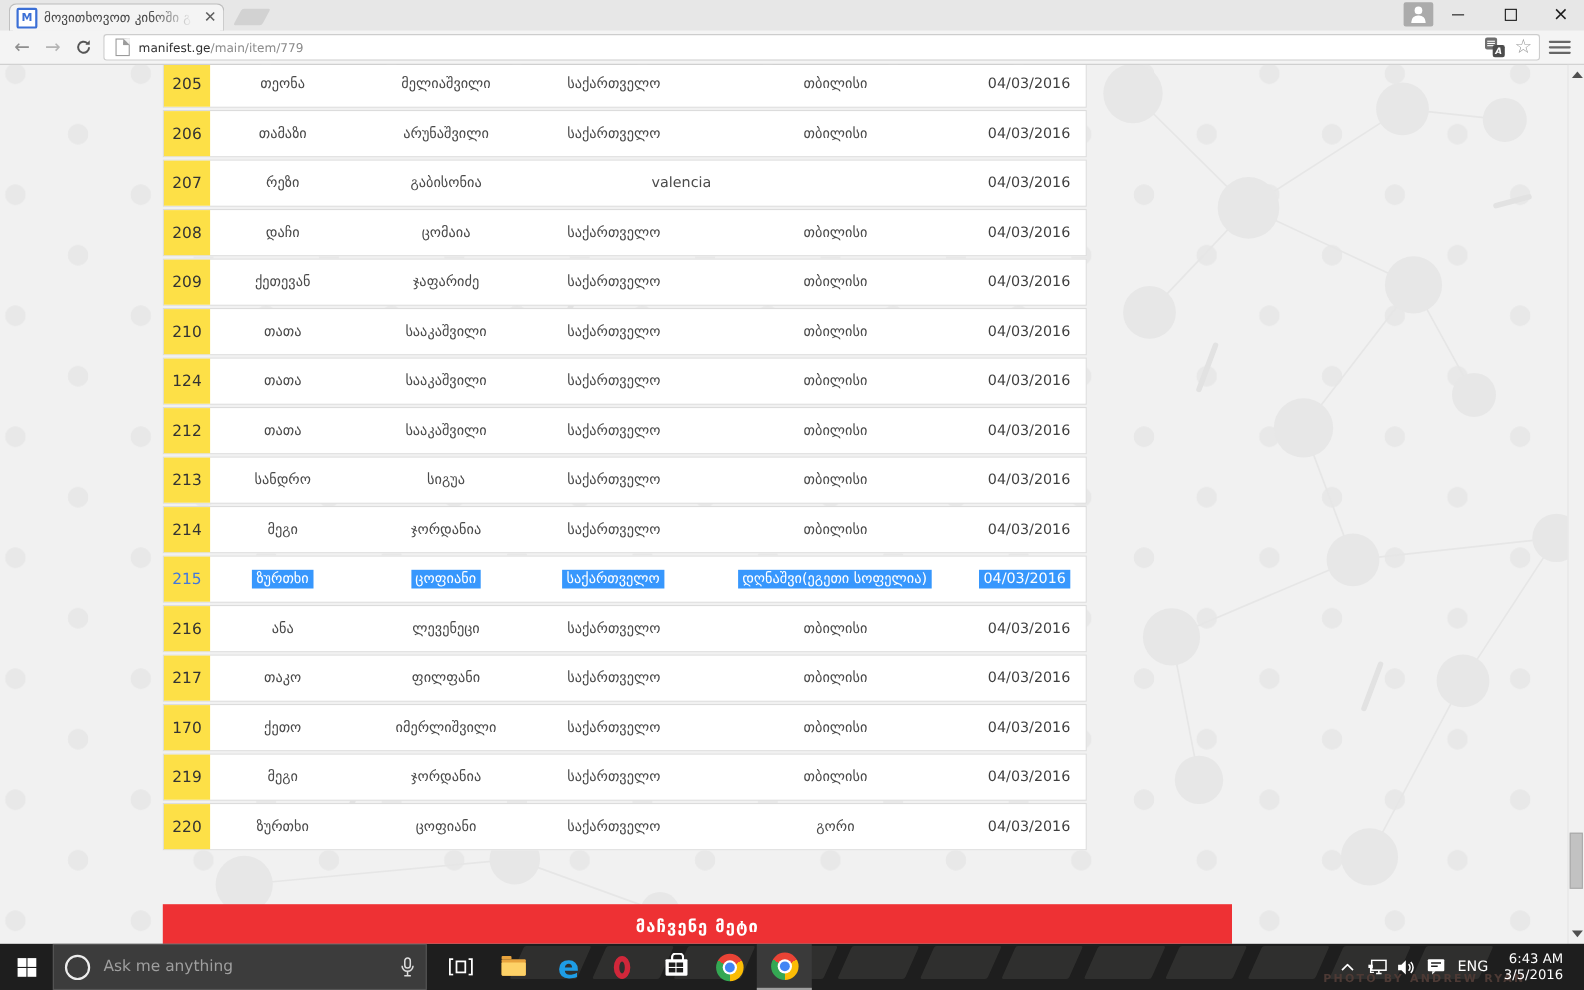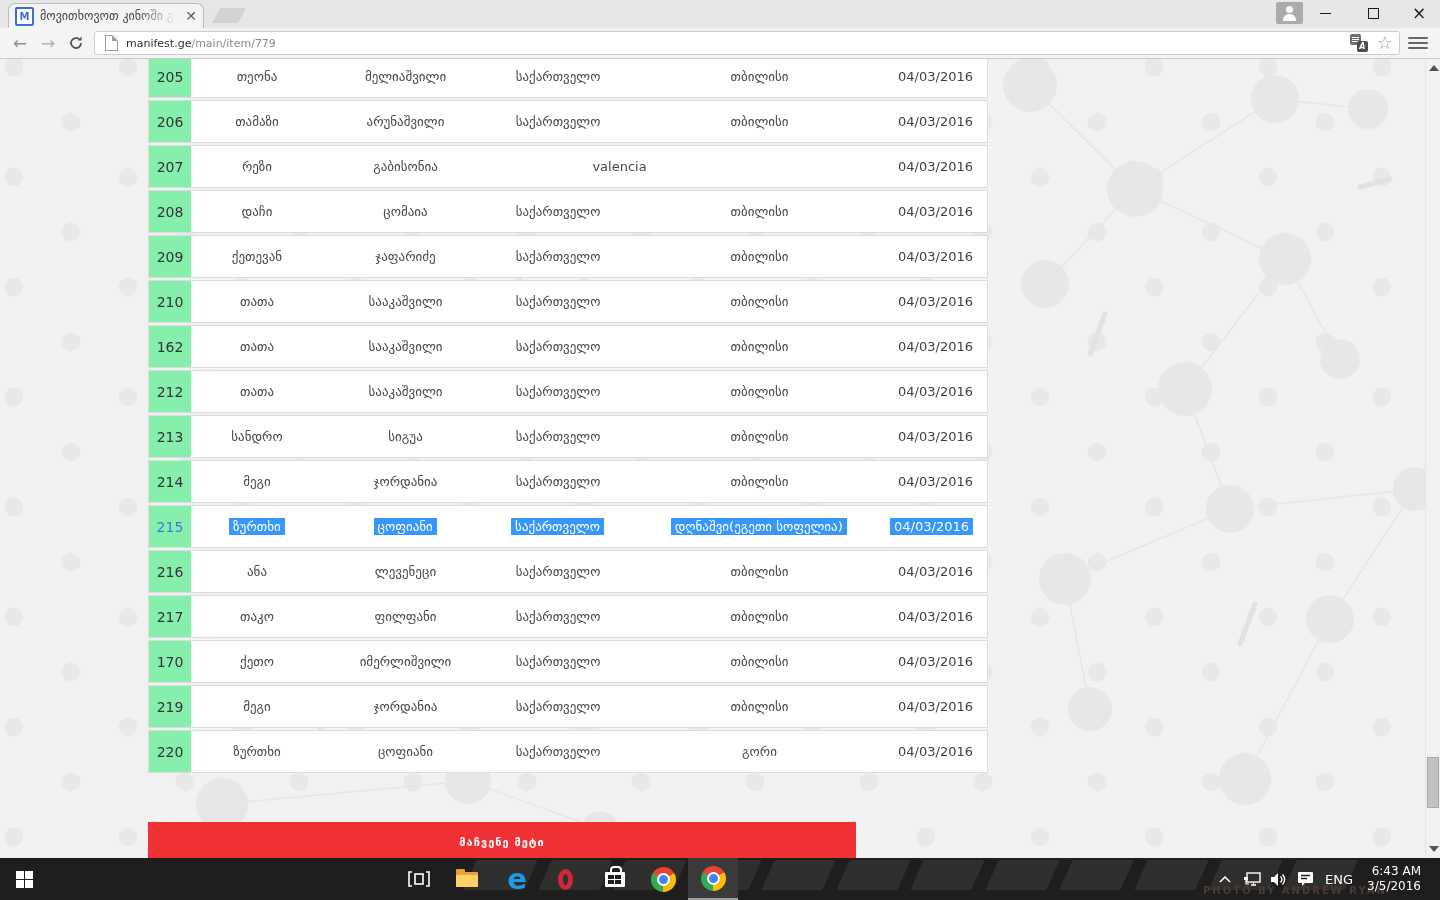--- a/index.html
+++ b/index.html
@@ -60,7 +60,7 @@
   .table{position:absolute;left:148px;top:-4px;width:840px;z-index:1;}
   .trow{display:flex;height:43px;background:#fff;border:1px solid #dcdcdc;box-sizing:border-box;margin-bottom:2px;}
   .tcell{display:flex;align-items:center;justify-content:center;font-size:13px;color:#4a4a4a;box-sizing:border-box;}
-  .tcell.num{width:42px;background:#86efac;color:#333;font-size:14px;}
+  .tcell.num{width:42px;background:#fde047;color:#333;font-size:14px;}
   .tcell.name{width:132px;} .tcell.surname{width:165px;} .tcell.country{width:140px;text-align:right;} .tcell.city{width:263px;}
   .tcell.date{flex:1;justify-content:flex-end;padding-right:14px;color:#3f3f3f;}
   .trow.sel .txt{background:#3797fd;color:#fff;padding:1px 4px;}

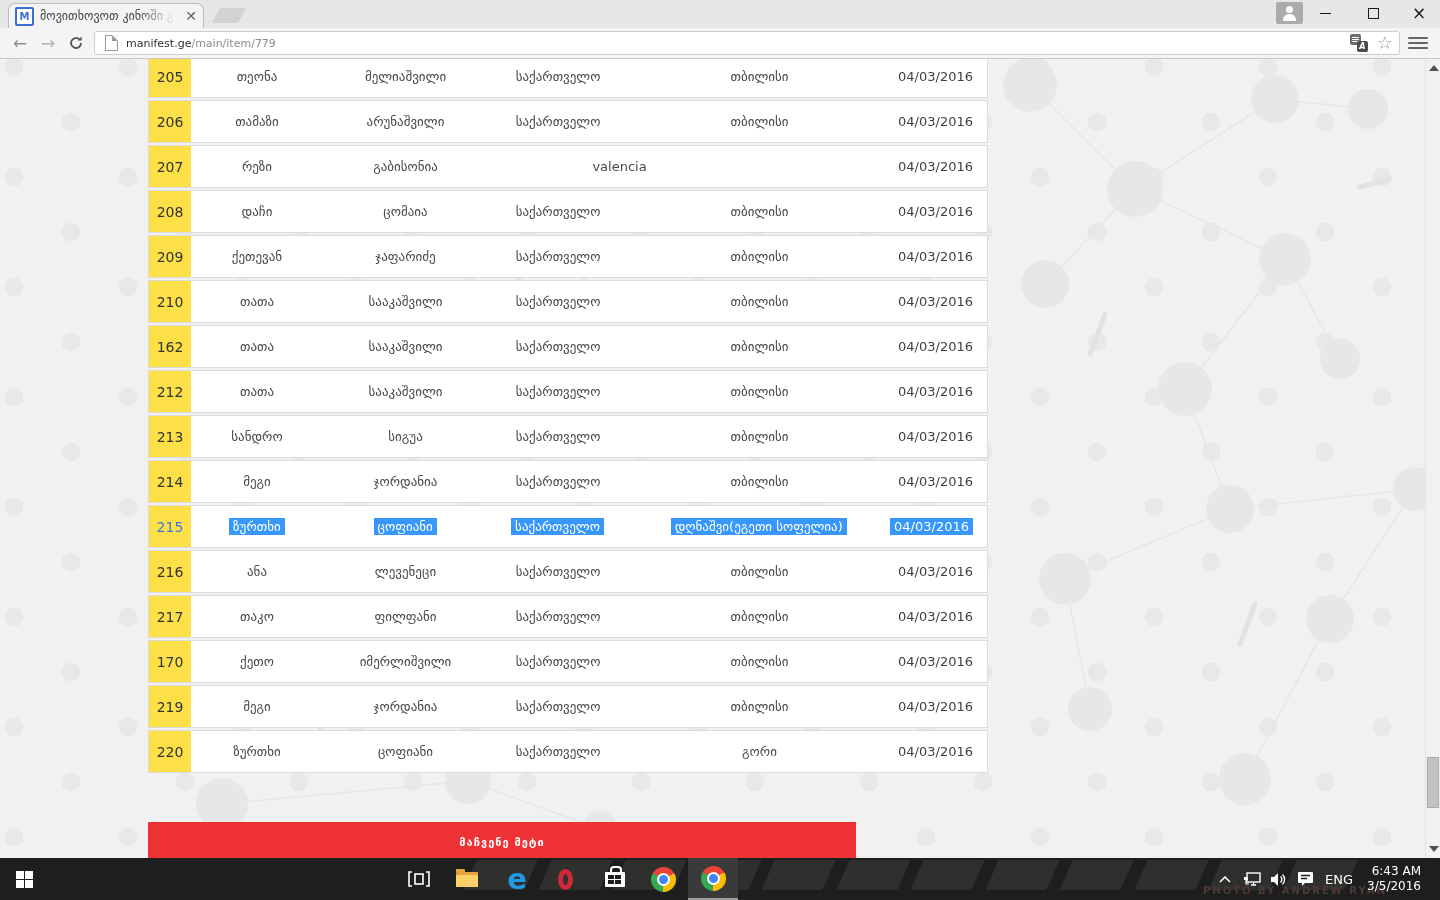--- a/index.html
+++ b/index.html
@@ -328,7 +328,7 @@
         </div>
         <div class="trow">
           <div class="tcell num">
-            <span class="txt">162</span>
+            <span class="txt">124</span>
           </div>
           <div class="tcell name">
             <span class="txt">თათა</span>

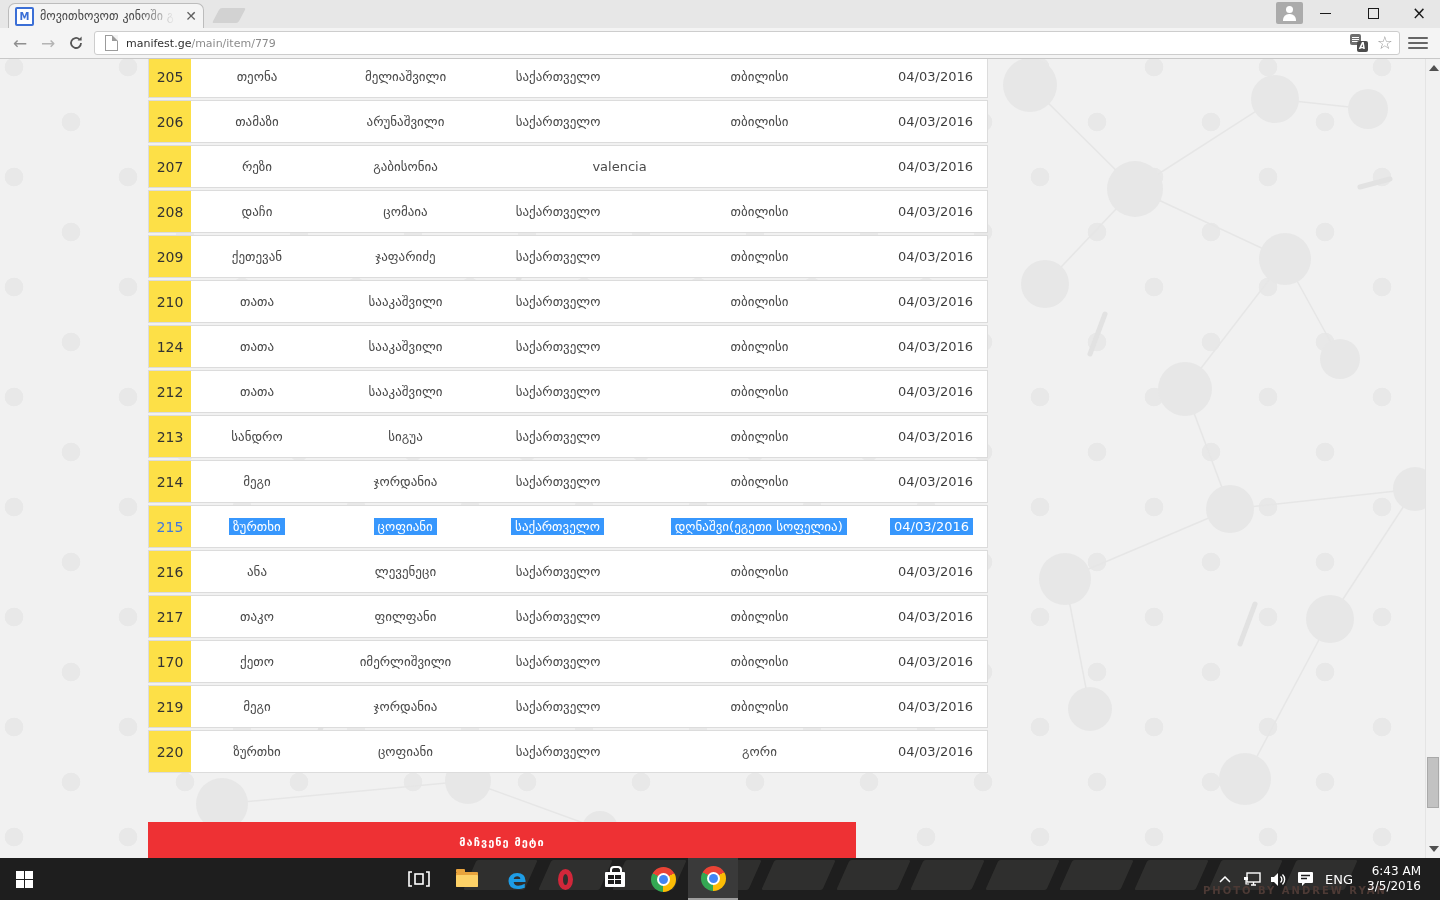--- a/index.html
+++ b/index.html
@@ -65,8 +65,8 @@
   .tcell.date{flex:1;justify-content:flex-end;padding-right:14px;color:#3f3f3f;}
   .trow.sel .txt{background:#3797fd;color:#fff;padding:1px 4px;}
   .trow.sel .num .txt{background:none;color:#4277dd;padding:0;}
-  .showmore{position:absolute;left:148px;top:763px;width:708px;height:40px;background:#ee3134;z-index:1;
-            display:flex;align-items:center;justify-content:center;color:#fff;font-size:11px;font-weight:bold;letter-spacing:1px;}
+  .showmore{position:absolute;left:148px;top:763px;width:972px;height:40px;background:#ee3134;z-index:1;
+            display:flex;align-items:center;justify-content:center;color:#fff;font-size:15px;font-weight:bold;letter-spacing:1px;}
 
   
   .scrollbar{position:absolute;right:0;top:59px;width:15px;height:799px;background:#f1f1f1;border-left:1px solid #e4e4e4;box-sizing:border-box;z-index:3;}

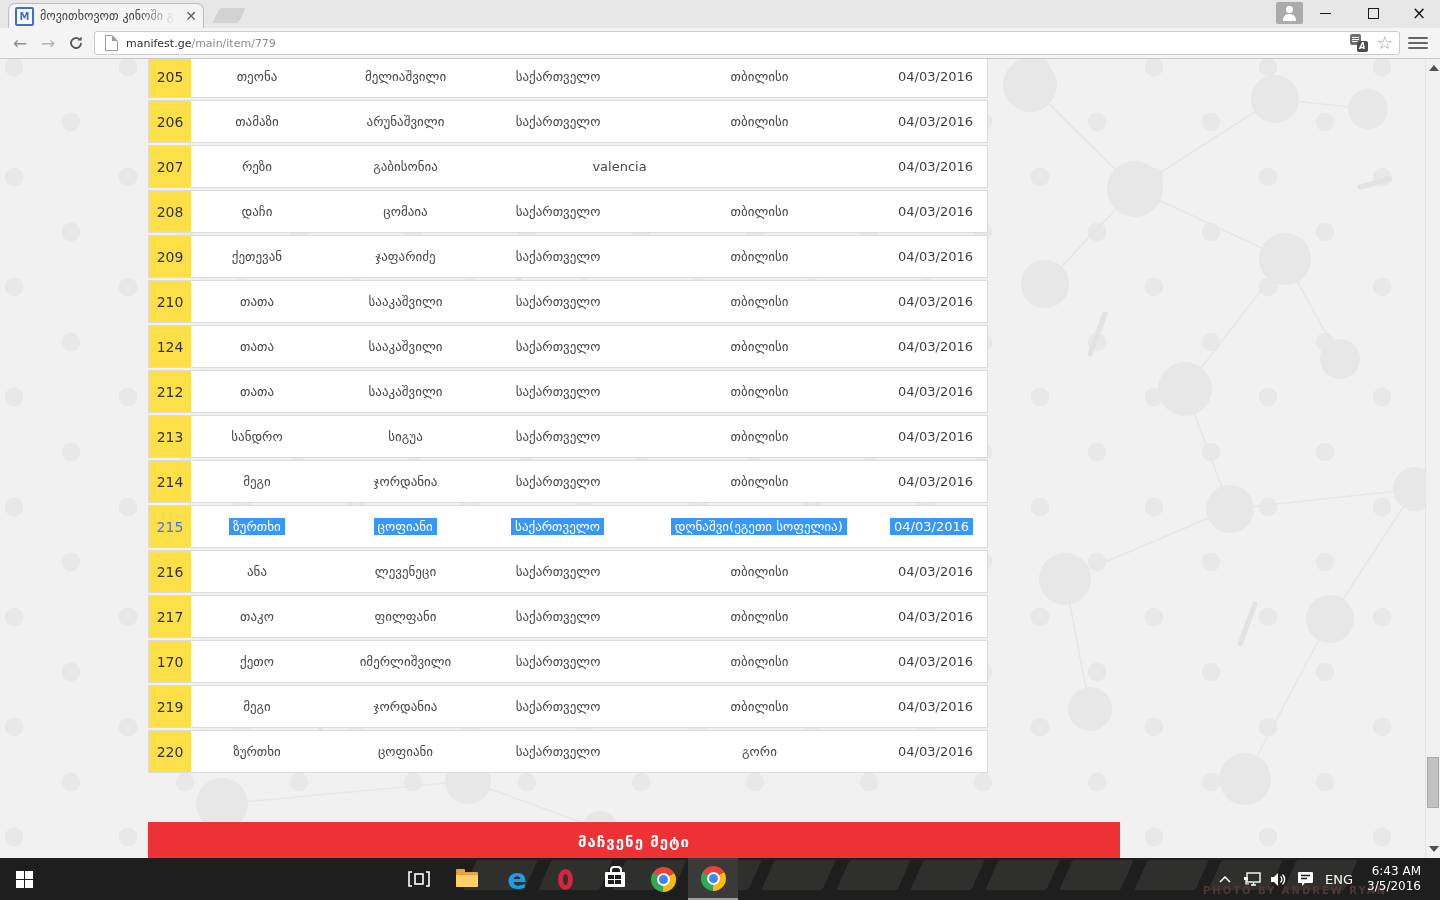--- a/index.html
+++ b/index.html
@@ -562,6 +562,14 @@
           <i></i>
         </span>
     </div>
+    <div class="tb-item cortana">
+      <span class="c-ring"></span>
+      <span class="c-text">Ask me anything</span>
+      <svg width="13" height="19" viewBox="0 0 13 19">
+        <rect x="4" y="1" width="5" height="9" rx="2.5" fill="none" stroke="#dcdcdc" stroke-width="1.4"></rect>
+        <path d="M1.5 8a5 5 0 0 0 10 0M6.5 13v4M3.5 17h6" fill="none" stroke="#dcdcdc" stroke-width="1.4"></path>
+      </svg>
+    </div>
     <div class="tb-item taskview">
       <svg width="22" height="16" viewBox="0 0 22 16">
           <path d="M4 1H1v14h3M18 1h3v14h-3" fill="none" stroke="#fff" stroke-width="1.6"></path>

